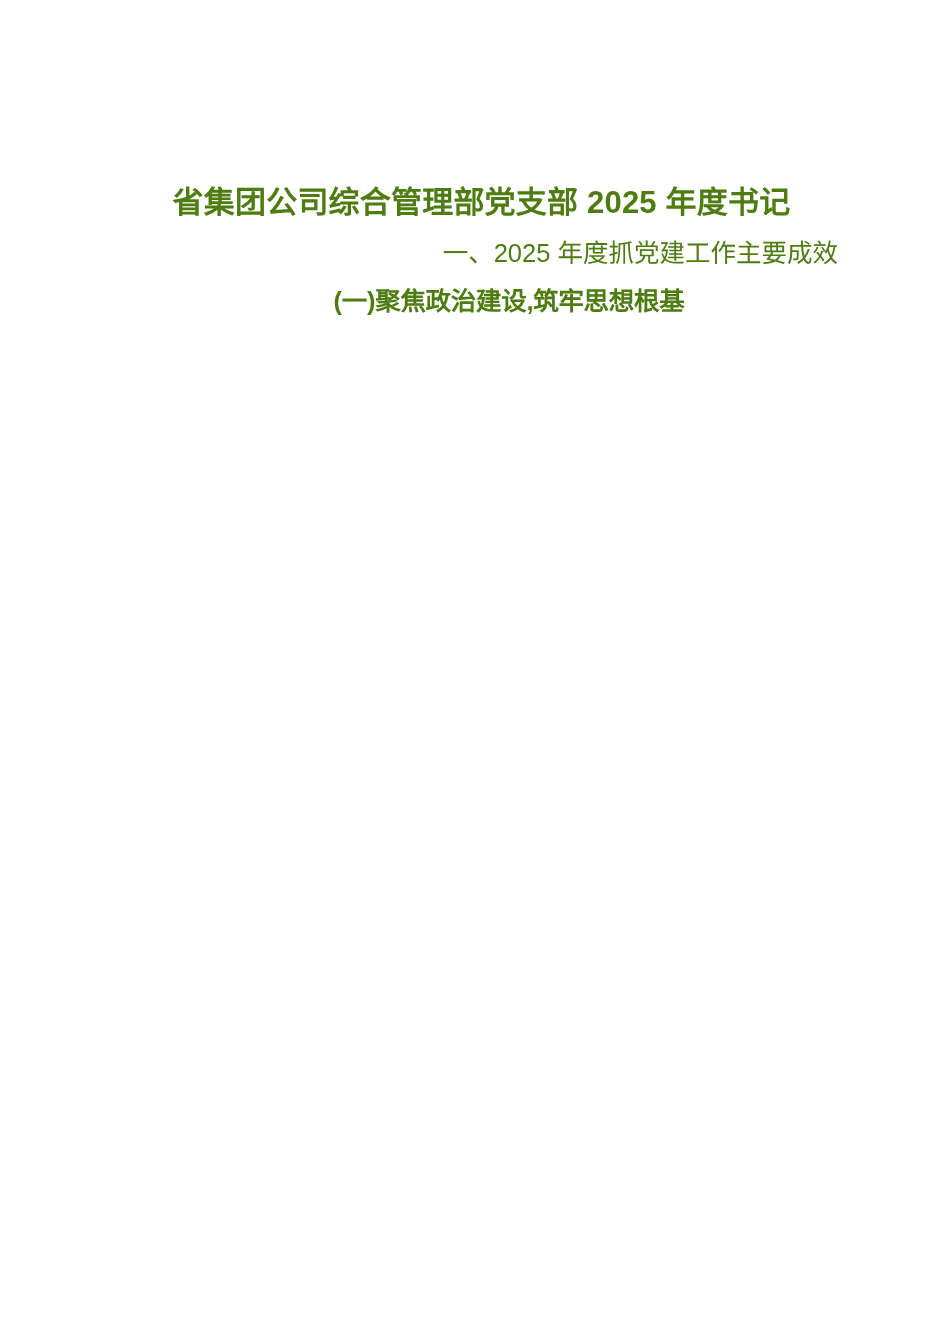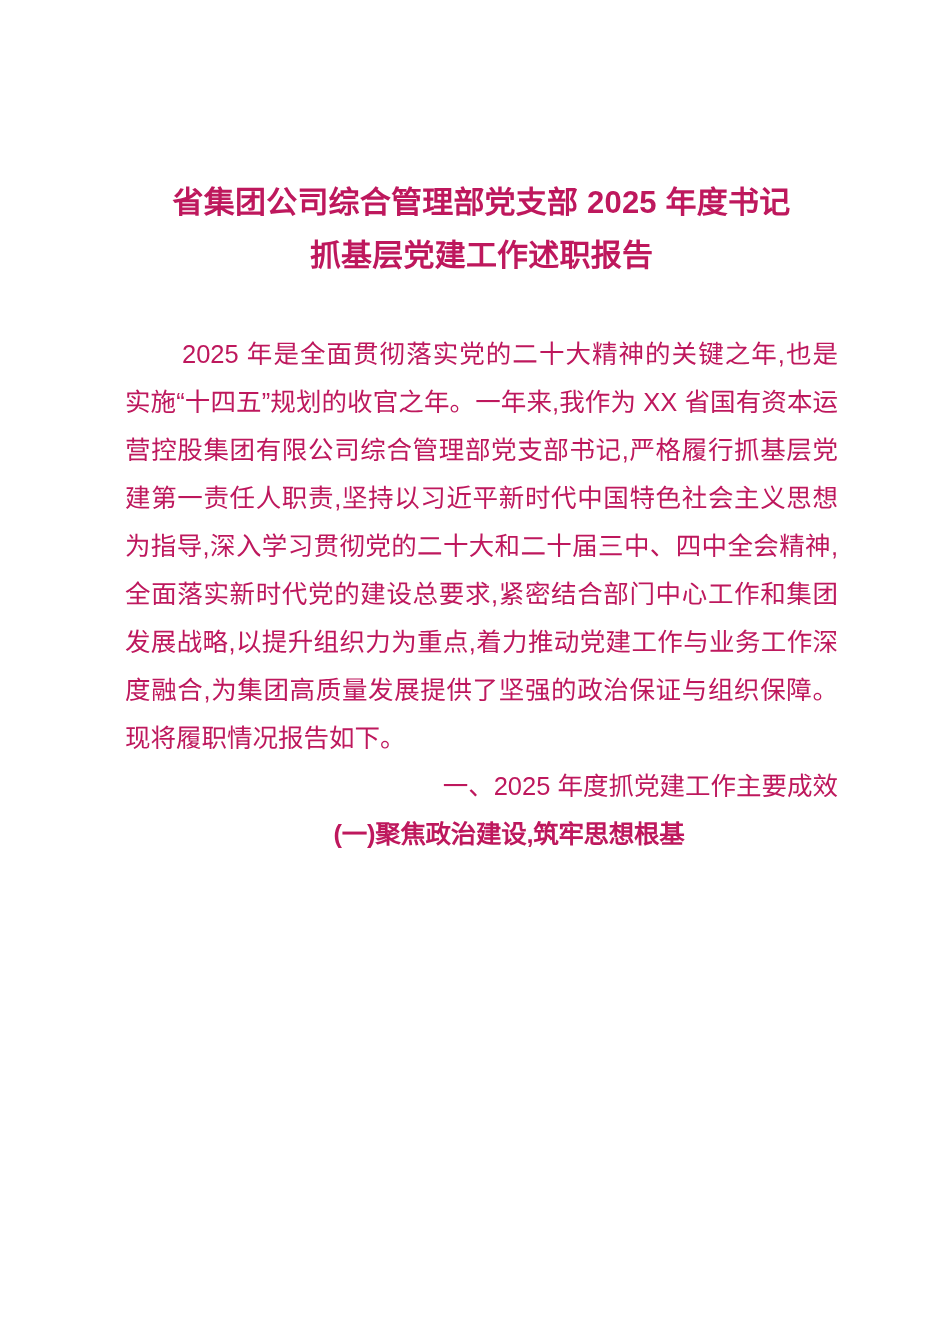--- a/index.html
+++ b/index.html
@@ -18,7 +18,7 @@
     overflow: hidden;
     box-sizing: border-box;
     font-family: "Liberation Sans", "DejaVu Sans", sans-serif;
-    color: #be185d;
+    color: #4d7c0f;
     -webkit-font-smoothing: antialiased;
   }
 

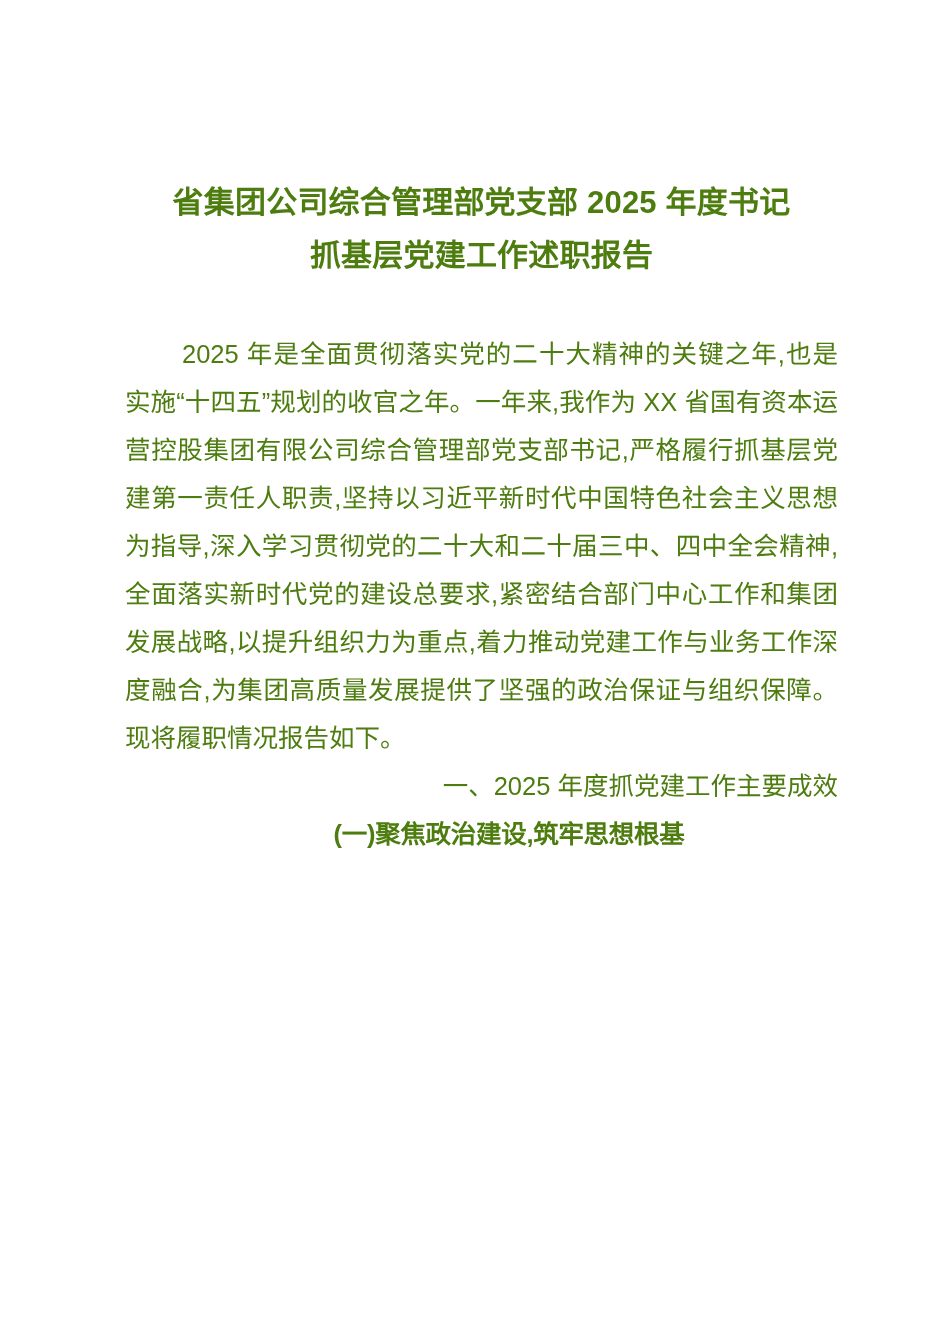--- a/index.html
+++ b/index.html
@@ -88,7 +88,7 @@
 <div class="page">
   <div class="content">
 
-    <h1 class="doc-title"><span>省集团公司综合管理部党支部 2025 年度书记</span><br><span>抓基层党建工作述职报告</span></h1>
+    <h1 class="doc-title"><span>省集团公司综合管理部党支部 2025 年度书记</span><br></h1>
 
     <p class="para first-body">2025 年是全面贯彻落实党的二十大精神的关键之年,也是实施“十四五”规划的收官之年。一年来,我作为 XX 省国有资本运营控股集团有限公司综合管理部党支部书记,严格履行抓基层党建第一责任人职责,坚持以习近平新时代中国特色社会主义思想为指导,深入学习贯彻党的二十大和二十届三中、四中全会精神,全面落实新时代党的建设总要求,紧密结合部门中心工作和集团发展战略,以提升组织力为重点,着力推动党建工作与业务工作深度融合,为集团高质量发展提供了坚强的政治保证与组织保障。现将履职情况报告如下。</p>
 

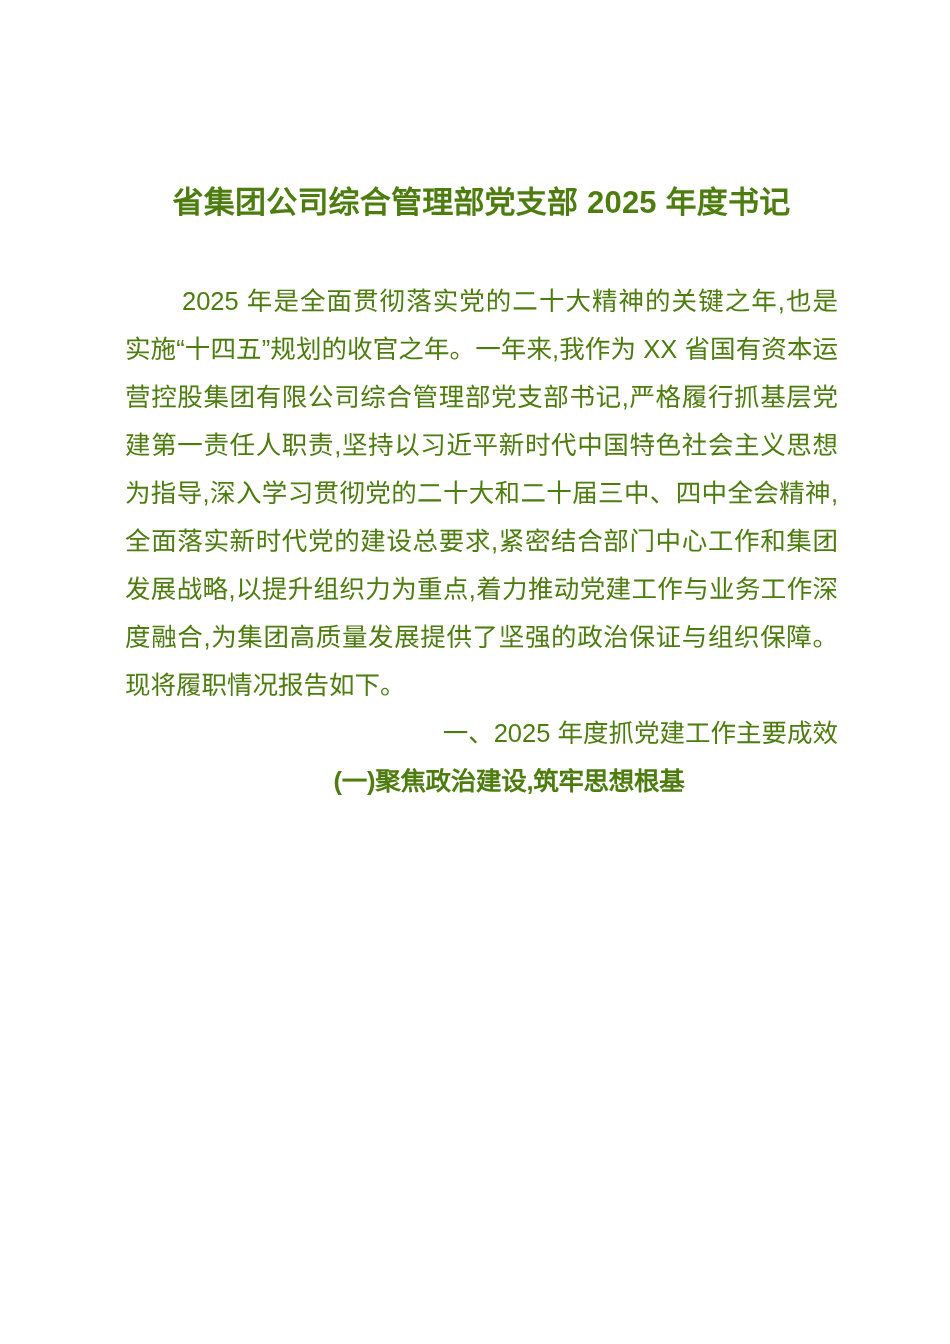--- a/index.html
+++ b/index.html
@@ -90,7 +90,6 @@
 
     <h1 class="doc-title"><span>省集团公司综合管理部党支部 2025 年度书记</span><br></h1>
 
-    <p class="para first-body">2025 年是全面贯彻落实党的二十大精神的关键之年,也是实施“十四五”规划的收官之年。一年来,我作为 XX 省国有资本运营控股集团有限公司综合管理部党支部书记,严格履行抓基层党建第一责任人职责,坚持以习近平新时代中国特色社会主义思想为指导,深入学习贯彻党的二十大和二十届三中、四中全会精神,全面落实新时代党的建设总要求,紧密结合部门中心工作和集团发展战略,以提升组织力为重点,着力推动党建工作与业务工作深度融合,为集团高质量发展提供了坚强的政治保证与组织保障。现将履职情况报告如下。</p>
 
     <p class="heading-1">一、2025 年度抓党建工作主要成效</p>
 

